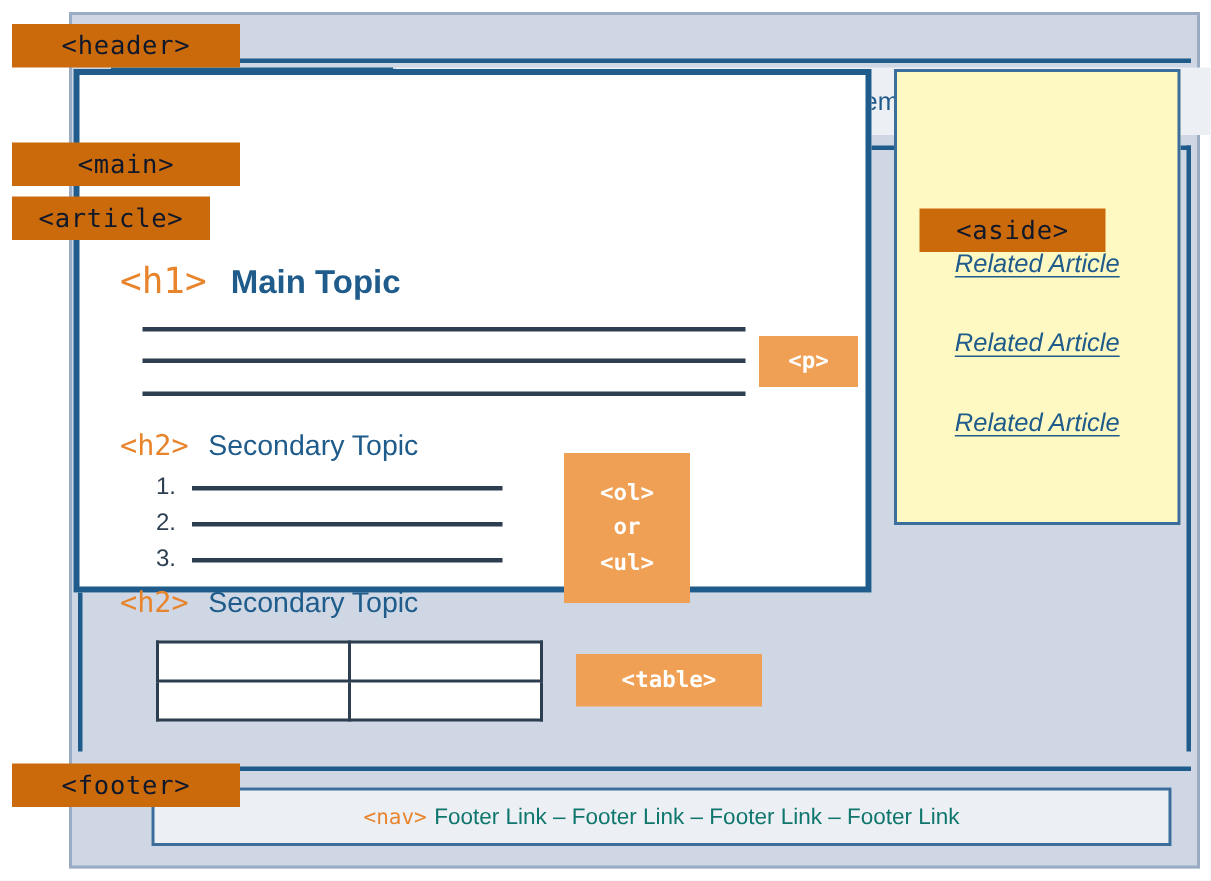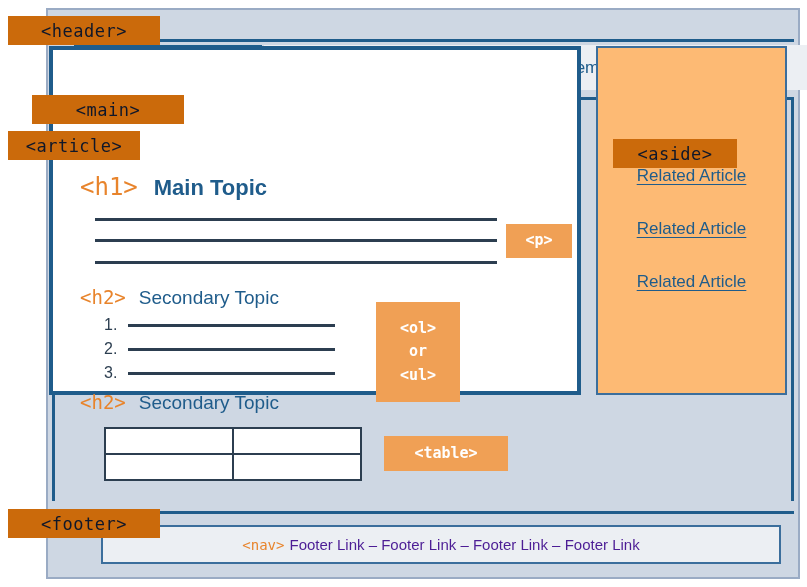--- a/index.html
+++ b/index.html
@@ -140,7 +140,7 @@
     z-index: 20;
   }
   .tag-header  { left: 8px;   top: 16px;  width: 152px; height: 29px; }
-  .tag-main    { left: 8px;   top: 95px;  width: 152px; height: 29px; margin-left: 24px; }
+  .tag-main    { left: 8px;   top: 95px;  width: 152px; height: 29px; }
   .tag-article { left: 8px;   top: 131px; width: 132px; height: 29px; }
   .tag-aside   { left: 613px; top: 139px; width: 124px; height: 29px; }
   .tag-footer  { left: 8px;   top: 509px; width: 152px; height: 29px; }

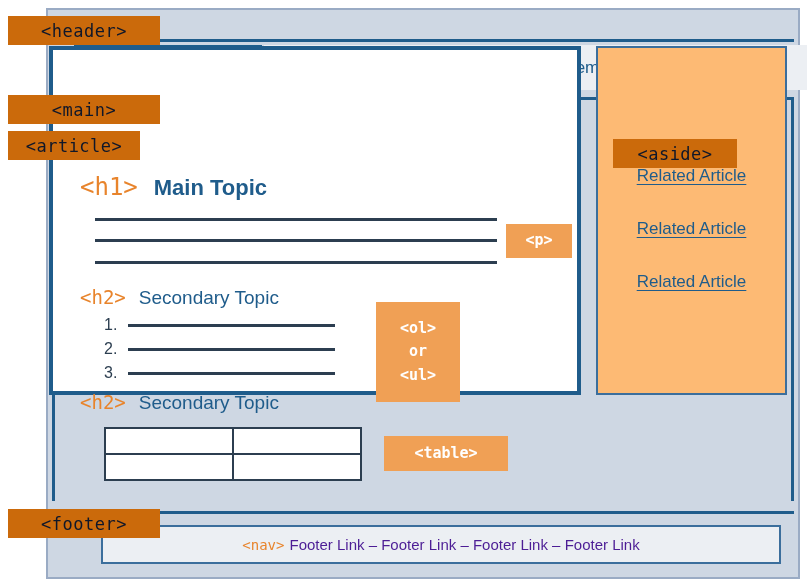--- a/index.html
+++ b/index.html
@@ -97,9 +97,10 @@
     left: 596px;
     top: 46px;
     width: 191px;
-    height: 349px;
-    background: #fdba74;
+    height: 304px;
+    background: #fef9c3;
     border: 2px solid #3b6e9c;
+    font-style: italic;
   }
 
   

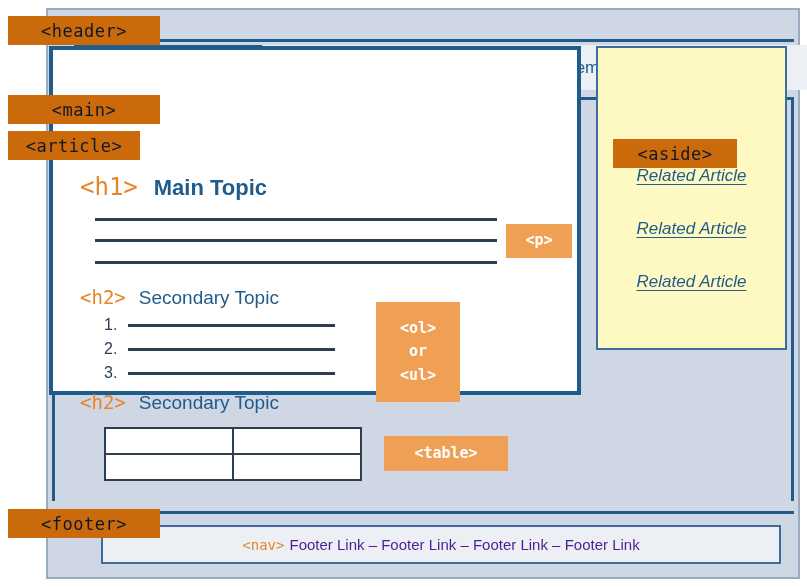--- a/index.html
+++ b/index.html
@@ -184,7 +184,7 @@
   }
   .footer-text {
     font-size: 15px;
-    color: #4c1d95;
+    color: #0f766e;
   }
 
   

